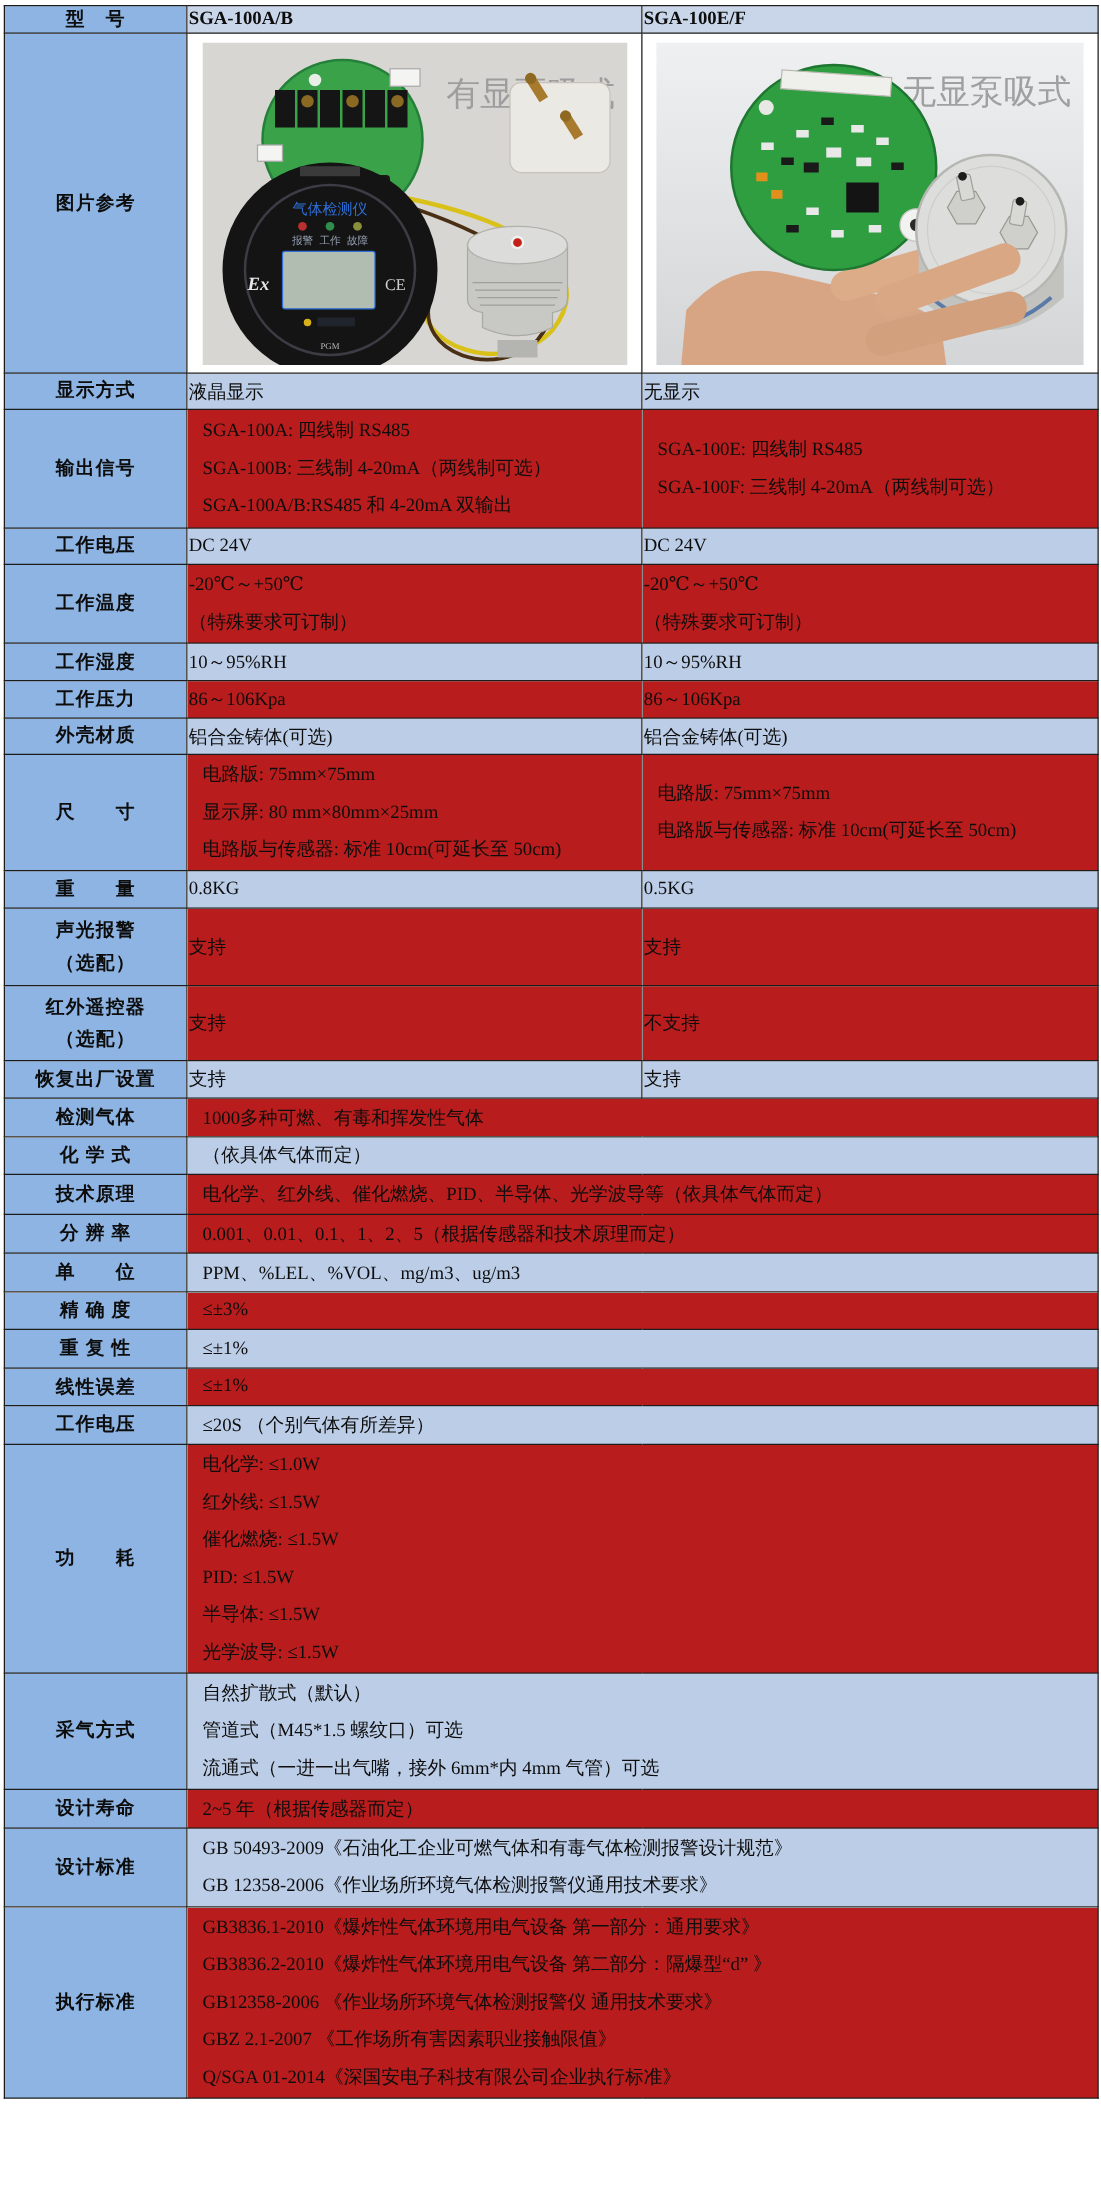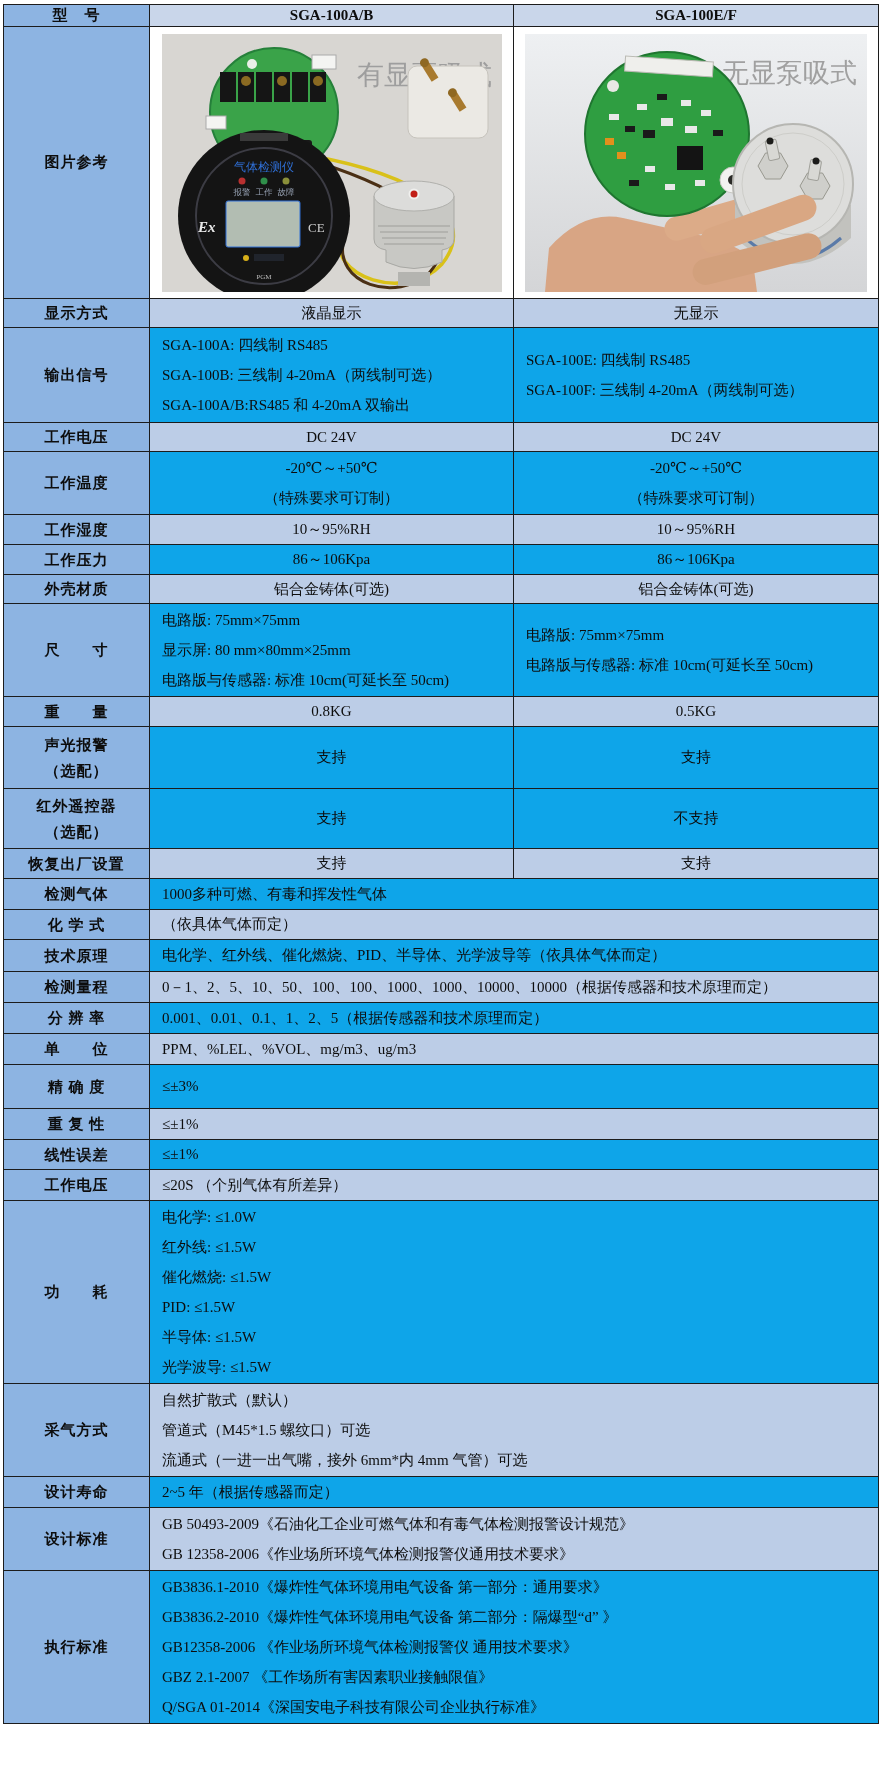--- a/index.html
+++ b/index.html
@@ -8,7 +8,7 @@
   table.spec{border-collapse:collapse;width:875px;table-layout:fixed;}
   table.spec td{border:1.6px solid #1c1c1c;vertical-align:middle;font-size:15px;overflow:hidden;}
   td.lbl{background:#8db4e2;font-weight:bold;text-align:center;font-size:16px;letter-spacing:1px;}
-  td.hdr{background:#c9d6ea;font-weight:bold;text-align:center;font-size:16px;}
+  td.hdr{background:#c9d6ea;font-weight:bold;text-align:left;font-size:16px;}
   tr.band-a td.val{background:#bccde7;}
   tr.band-b td.val{background:#0ea5e9;}
   td.c{text-align:center;}

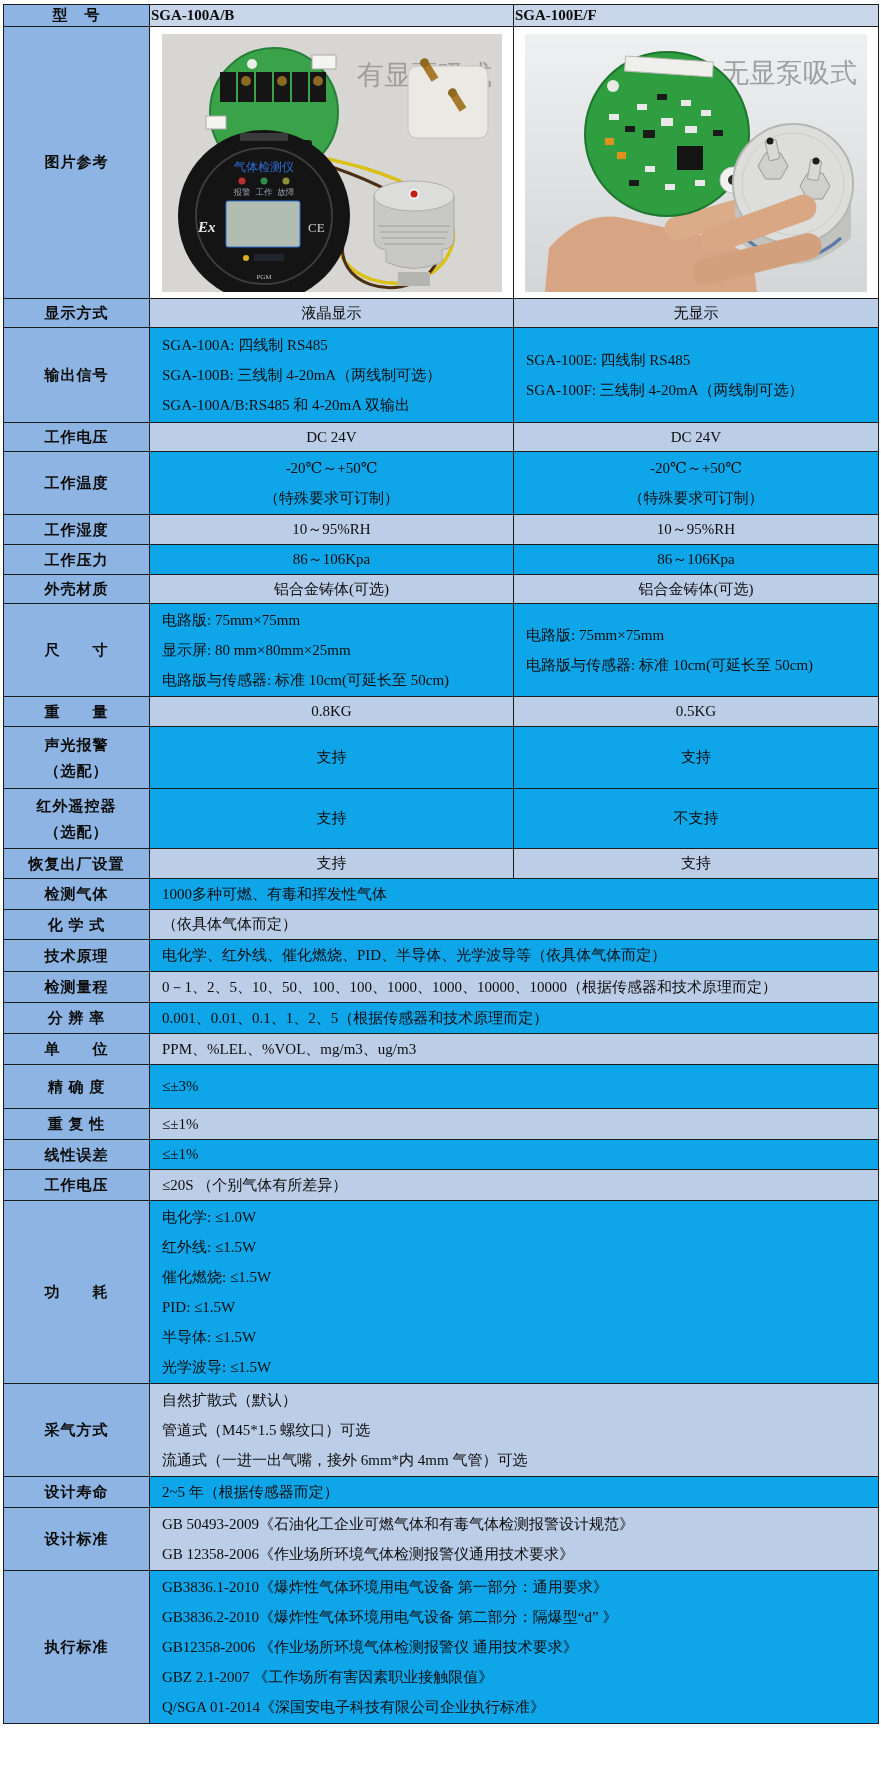--- a/index.html
+++ b/index.html
@@ -11,7 +11,7 @@
   td.hdr{background:#c9d6ea;font-weight:bold;text-align:left;font-size:16px;}
   tr.band-a td.val{background:#bccde7;}
   tr.band-b td.val{background:#0ea5e9;}
-  td.c{text-align:center;}
+  td.c{text-align:left;}
   td.l{text-align:left;padding-left:12px;}
   .ln{line-height:30px;white-space:nowrap;}
   td.photo-cell{background:#ffffff;padding:4px 10px;text-align:center;}

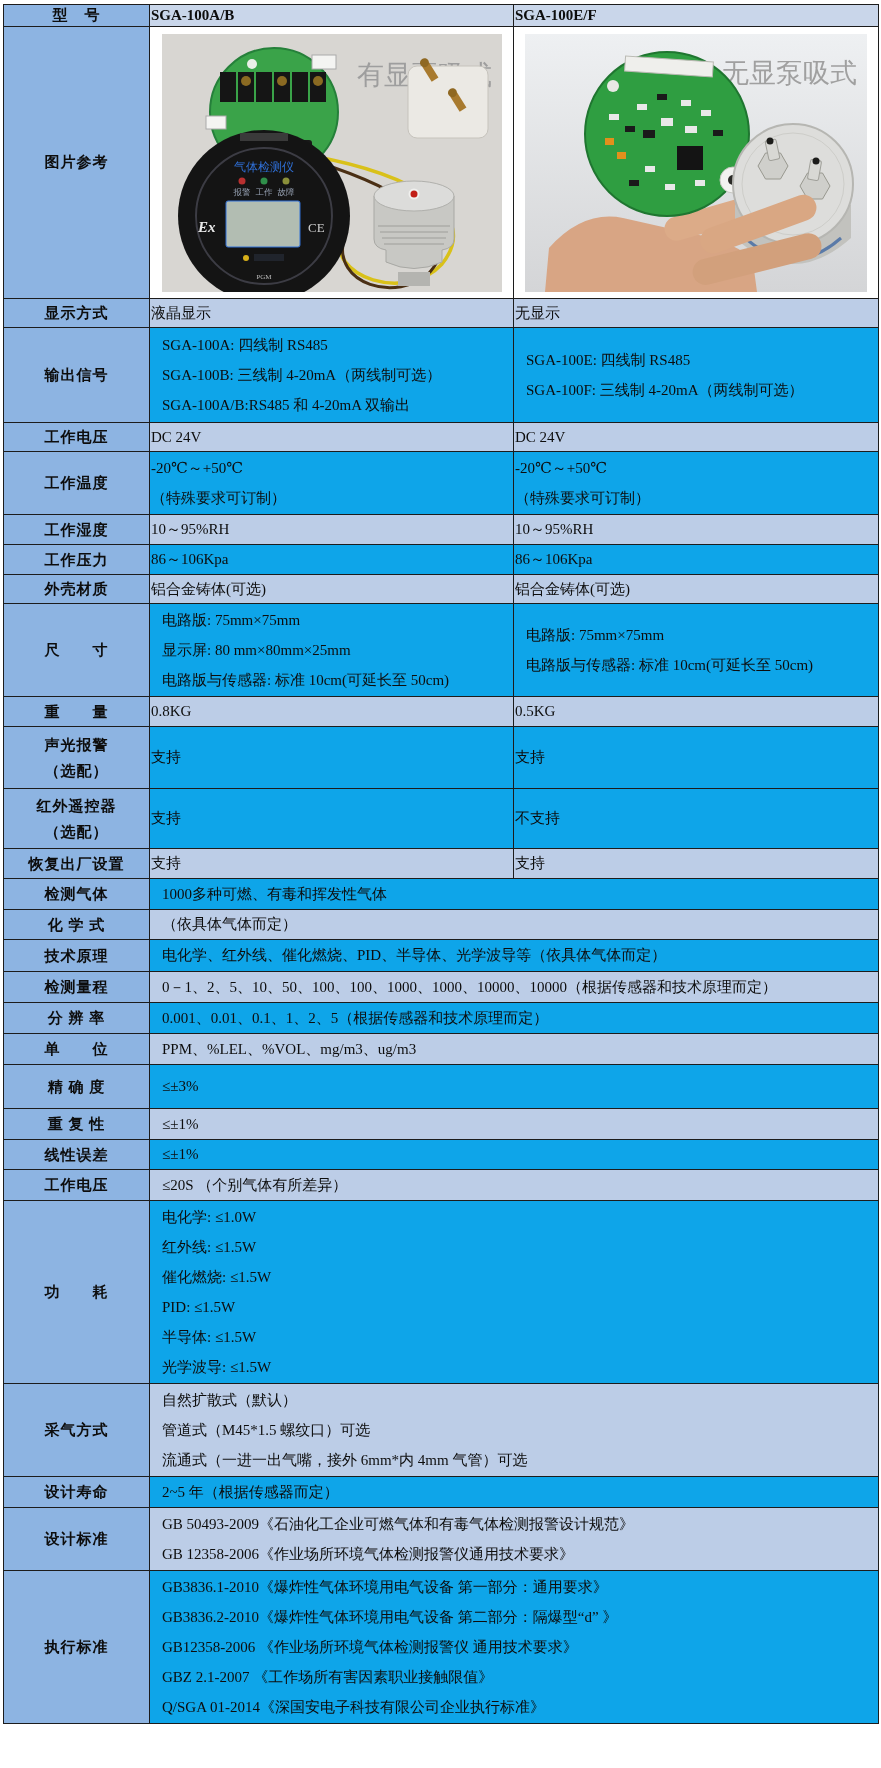--- a/index.html
+++ b/index.html
@@ -10,7 +10,7 @@
   td.lbl{background:#8db4e2;font-weight:bold;text-align:center;font-size:16px;letter-spacing:1px;}
   td.hdr{background:#c9d6ea;font-weight:bold;text-align:left;font-size:16px;}
   tr.band-a td.val{background:#bccde7;}
-  tr.band-b td.val{background:#0ea5e9;}
+  tr.band-b td.val{background:#b91c1c;}
   td.c{text-align:left;}
   td.l{text-align:left;padding-left:12px;}
   .ln{line-height:30px;white-space:nowrap;}

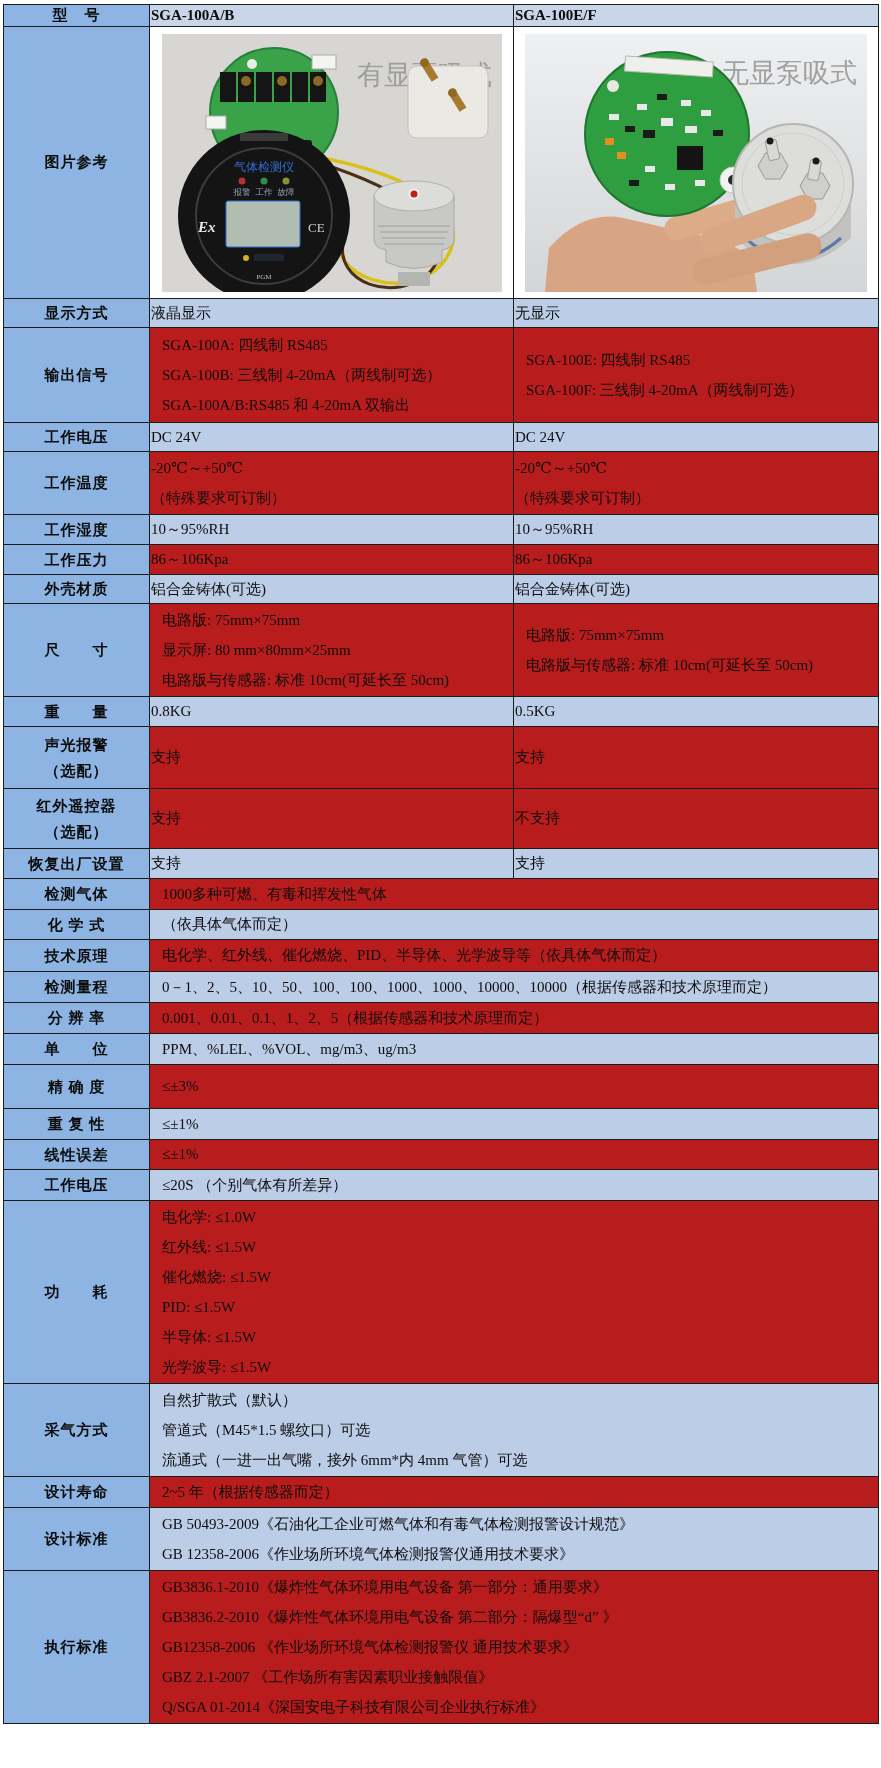--- a/index.html
+++ b/index.html
@@ -366,14 +366,6 @@
           </td>
 </tr>
 
-<tr class="band-a" style="height:31px">
-  <td class="lbl">
-            <div class="ln">检测量程</div>
-          </td>
-  <td class="val l" colspan="2">
-            <div>0－1、2、5、10、50、100、100、1000、1000、10000、10000（根据传感器和技术原理而定）</div>
-          </td>
-</tr>
 
 <tr class="band-b" style="height:31px">
   <td class="lbl">

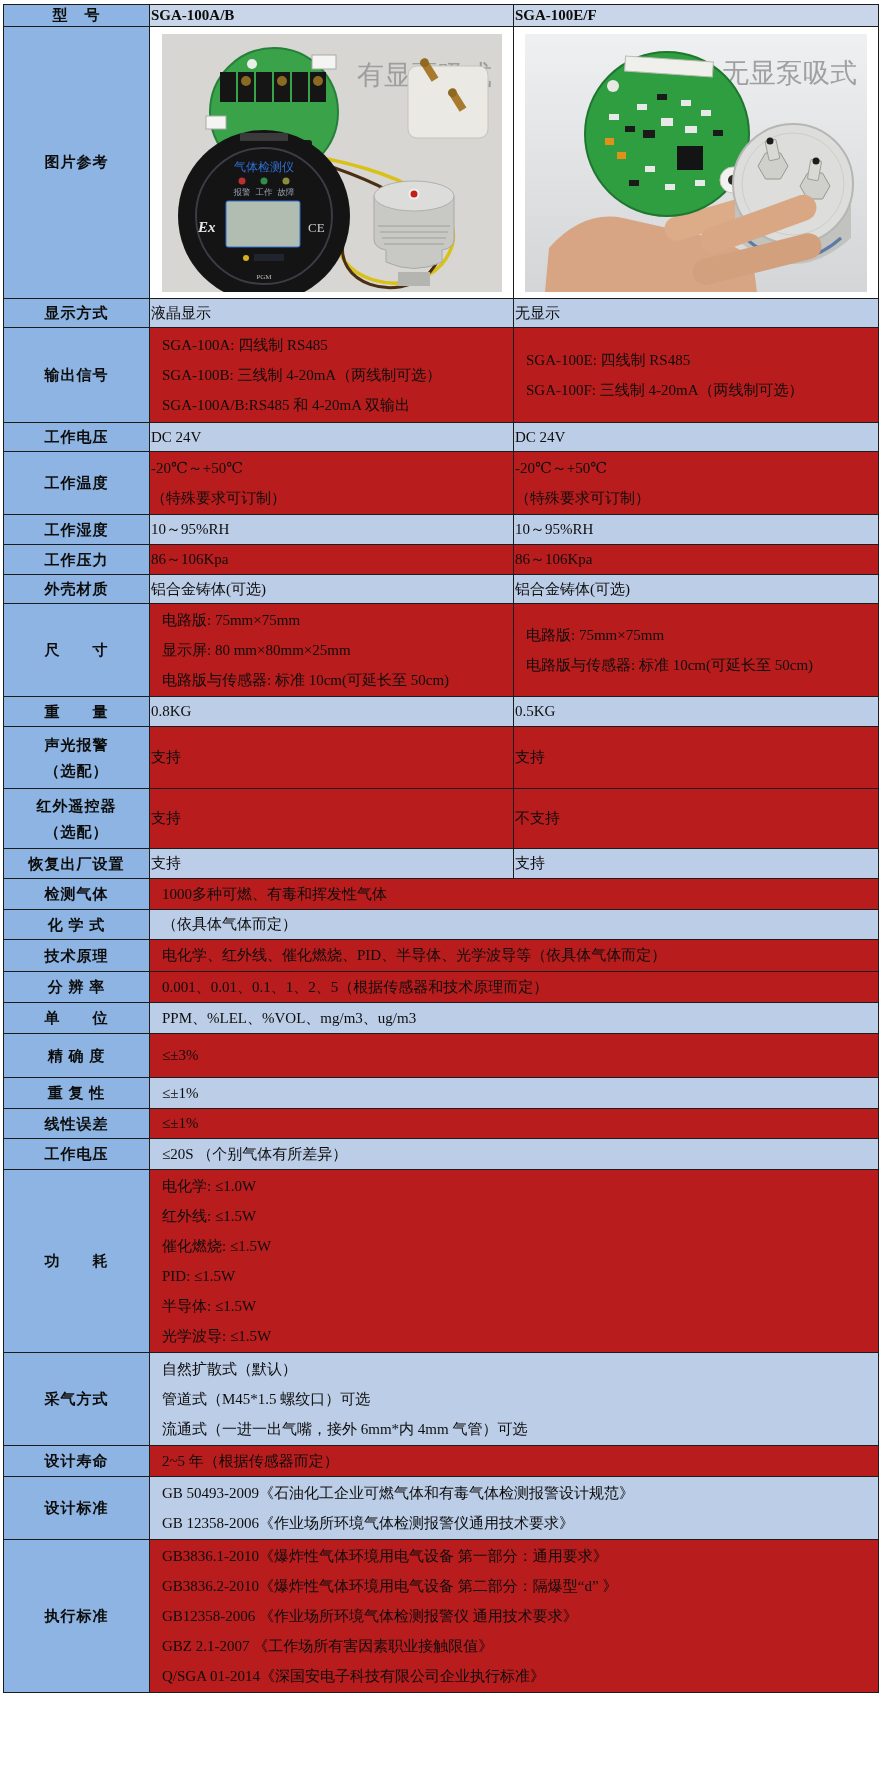--- a/index.html
+++ b/index.html
@@ -385,7 +385,7 @@
           </td>
 </tr>
 
-<tr class="band-b" style="height:44px">
+<tr class="band-b" style="height:30px">
   <td class="lbl">
             <div class="ln">精 确 度</div>
           </td>

